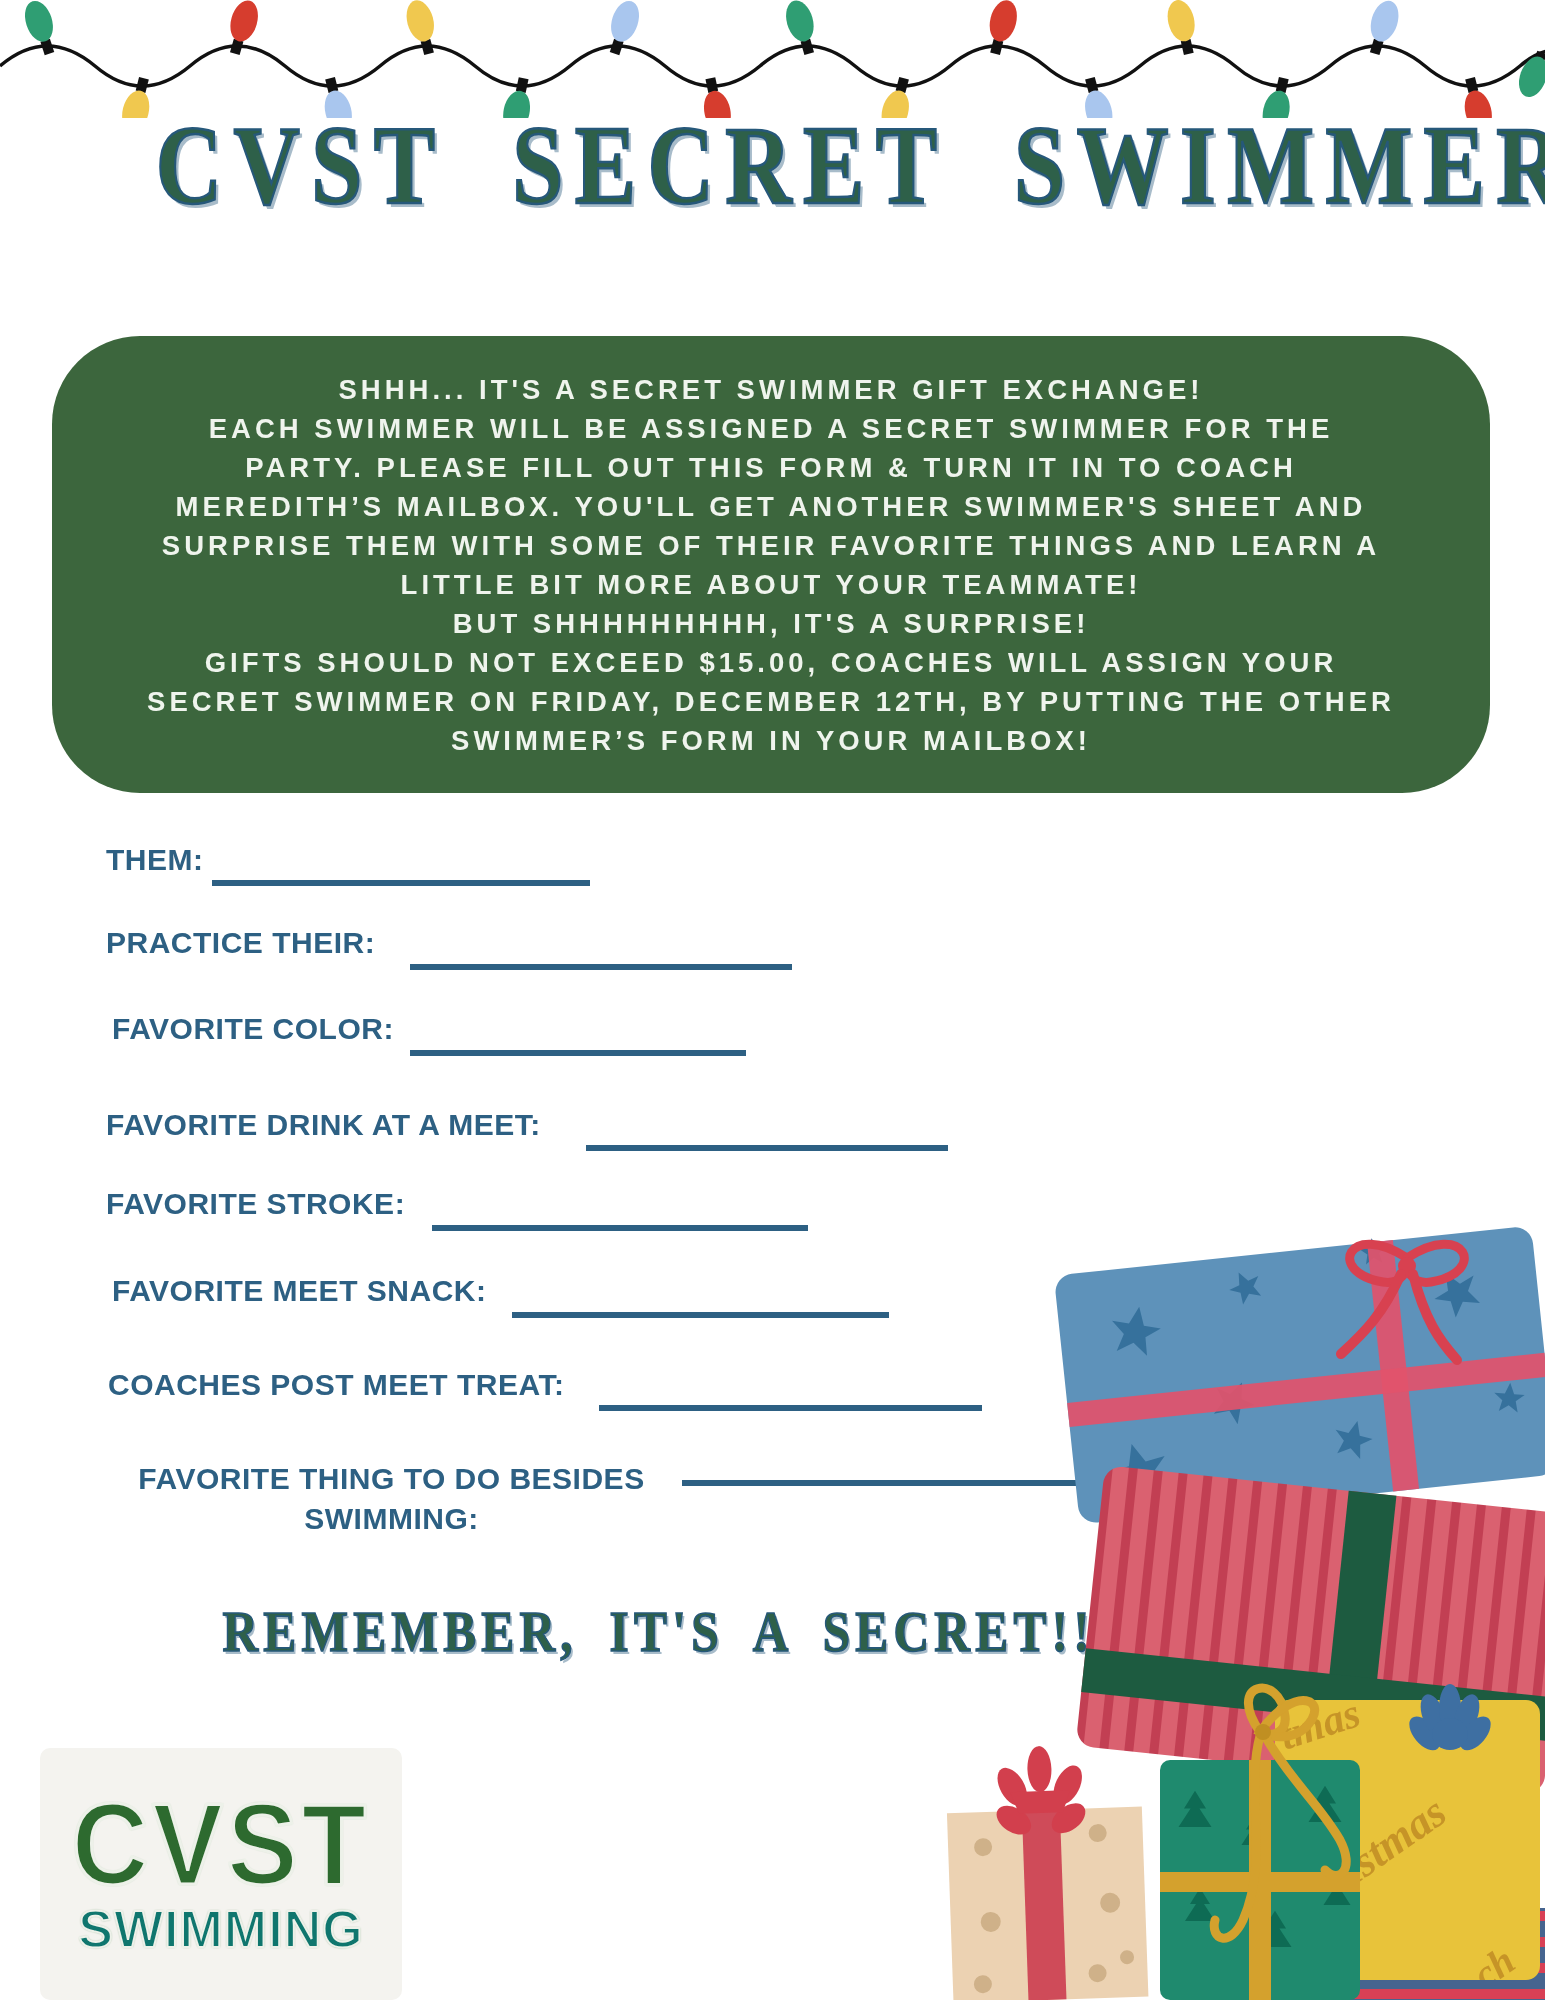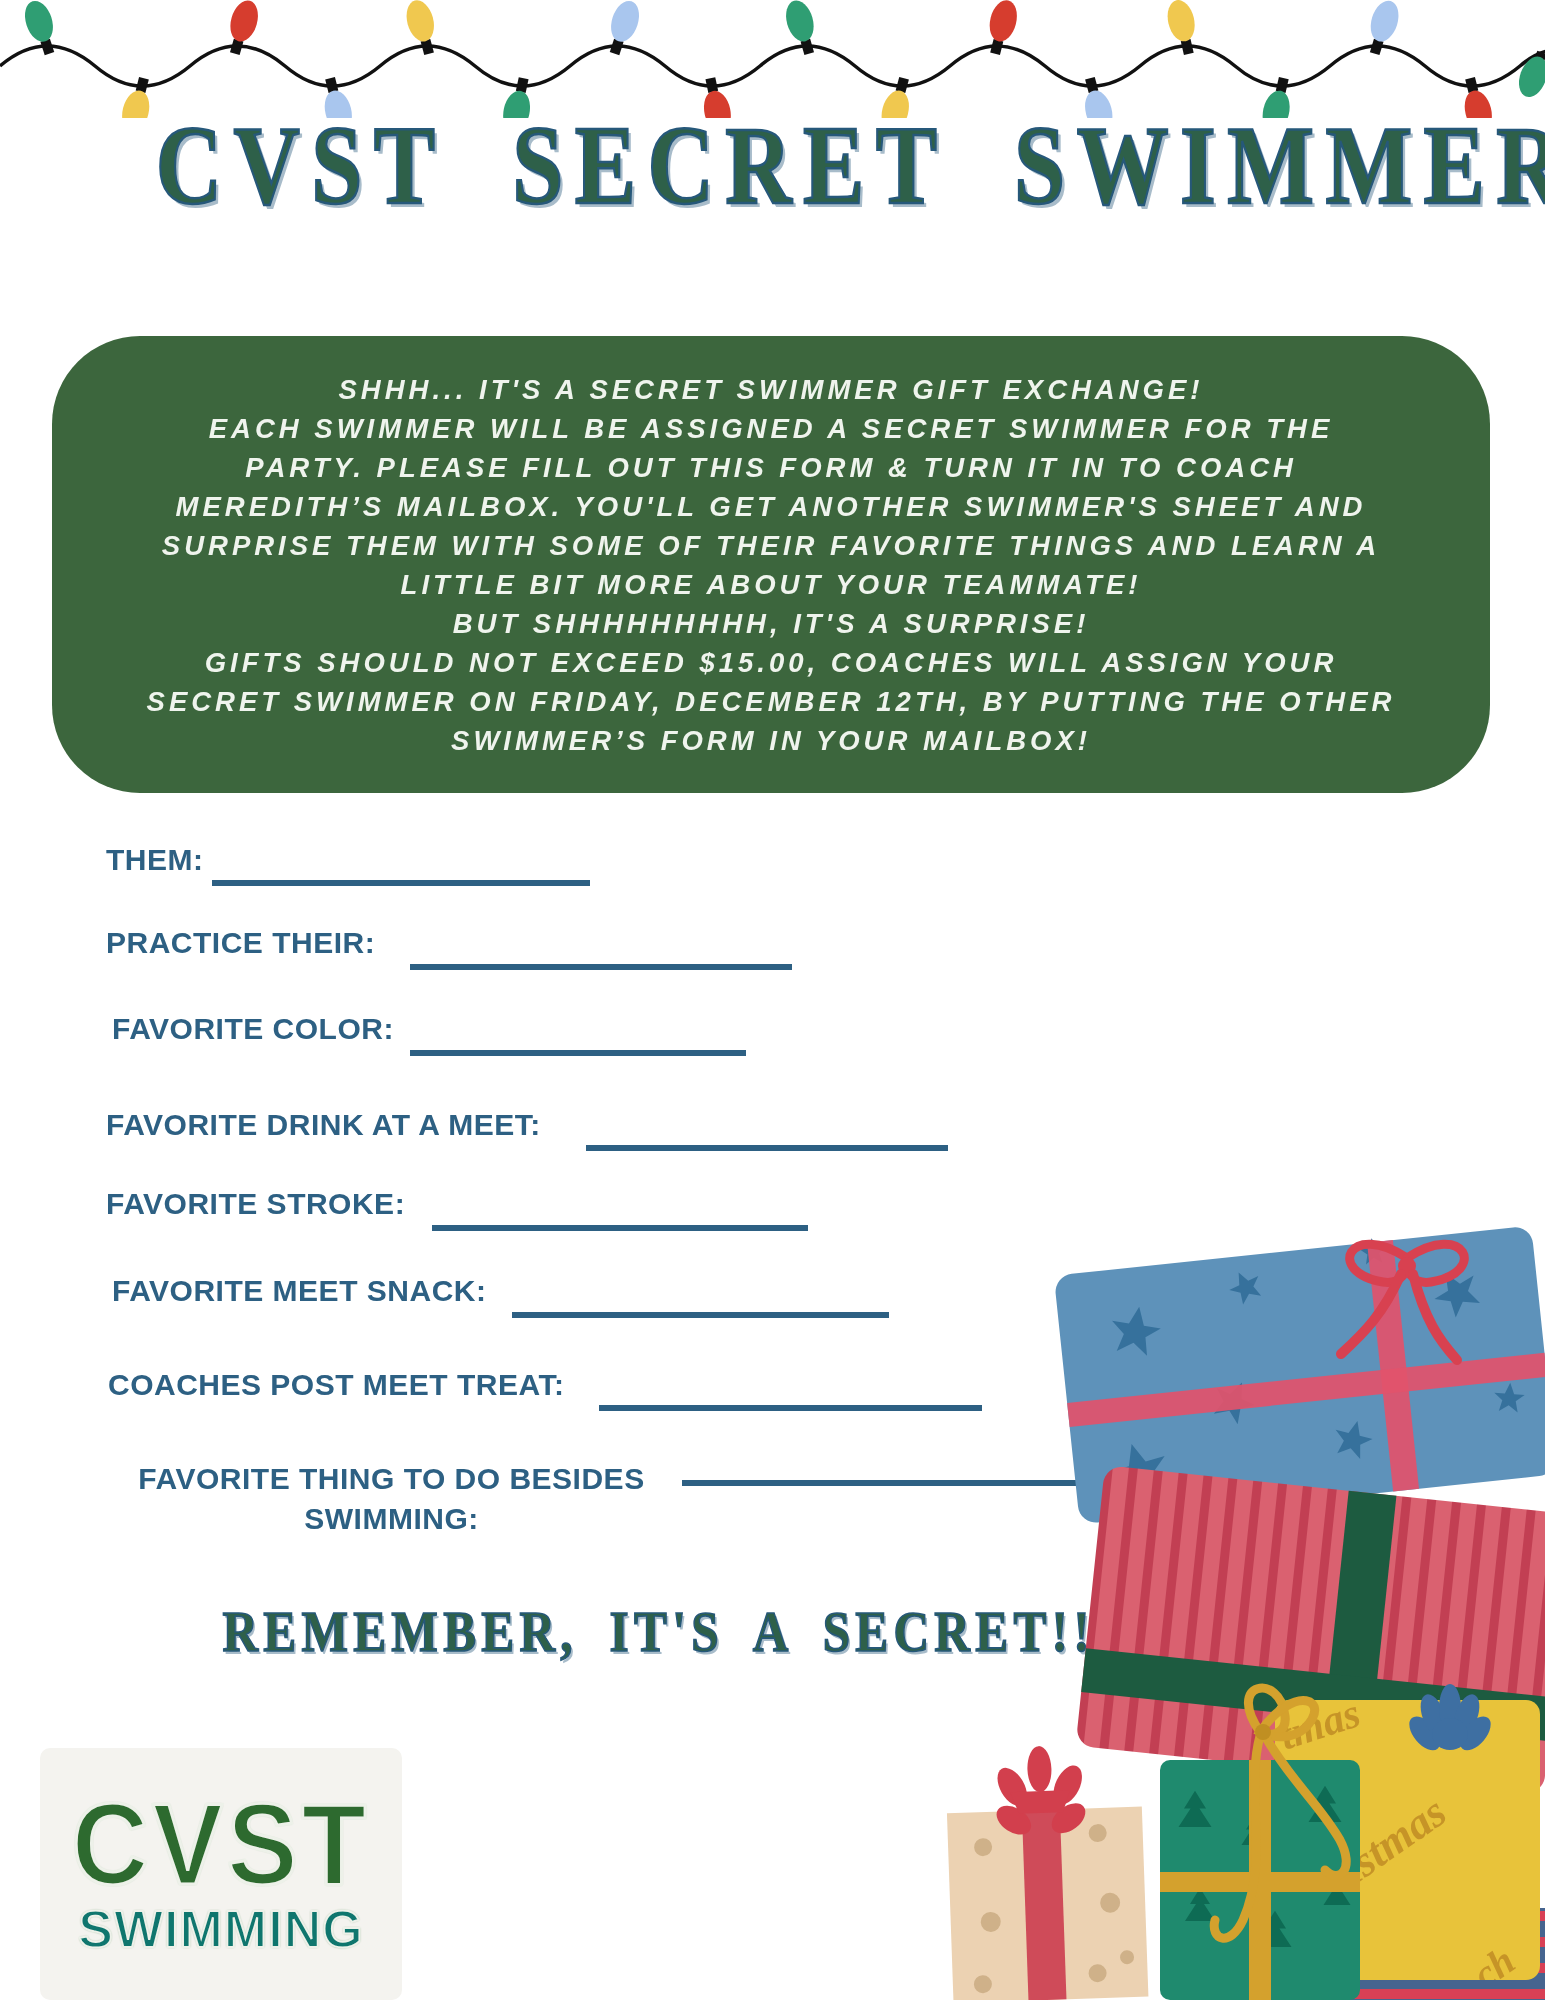--- a/index.html
+++ b/index.html
@@ -30,7 +30,6 @@
     width:1330px;margin:0;text-align:center;white-space:pre-line;
     color:#eff4ed;font-weight:bold;font-size:27.5px;line-height:39px;
     letter-spacing:4px;
-    font-style:italic;
   }
   
   .field-label{

